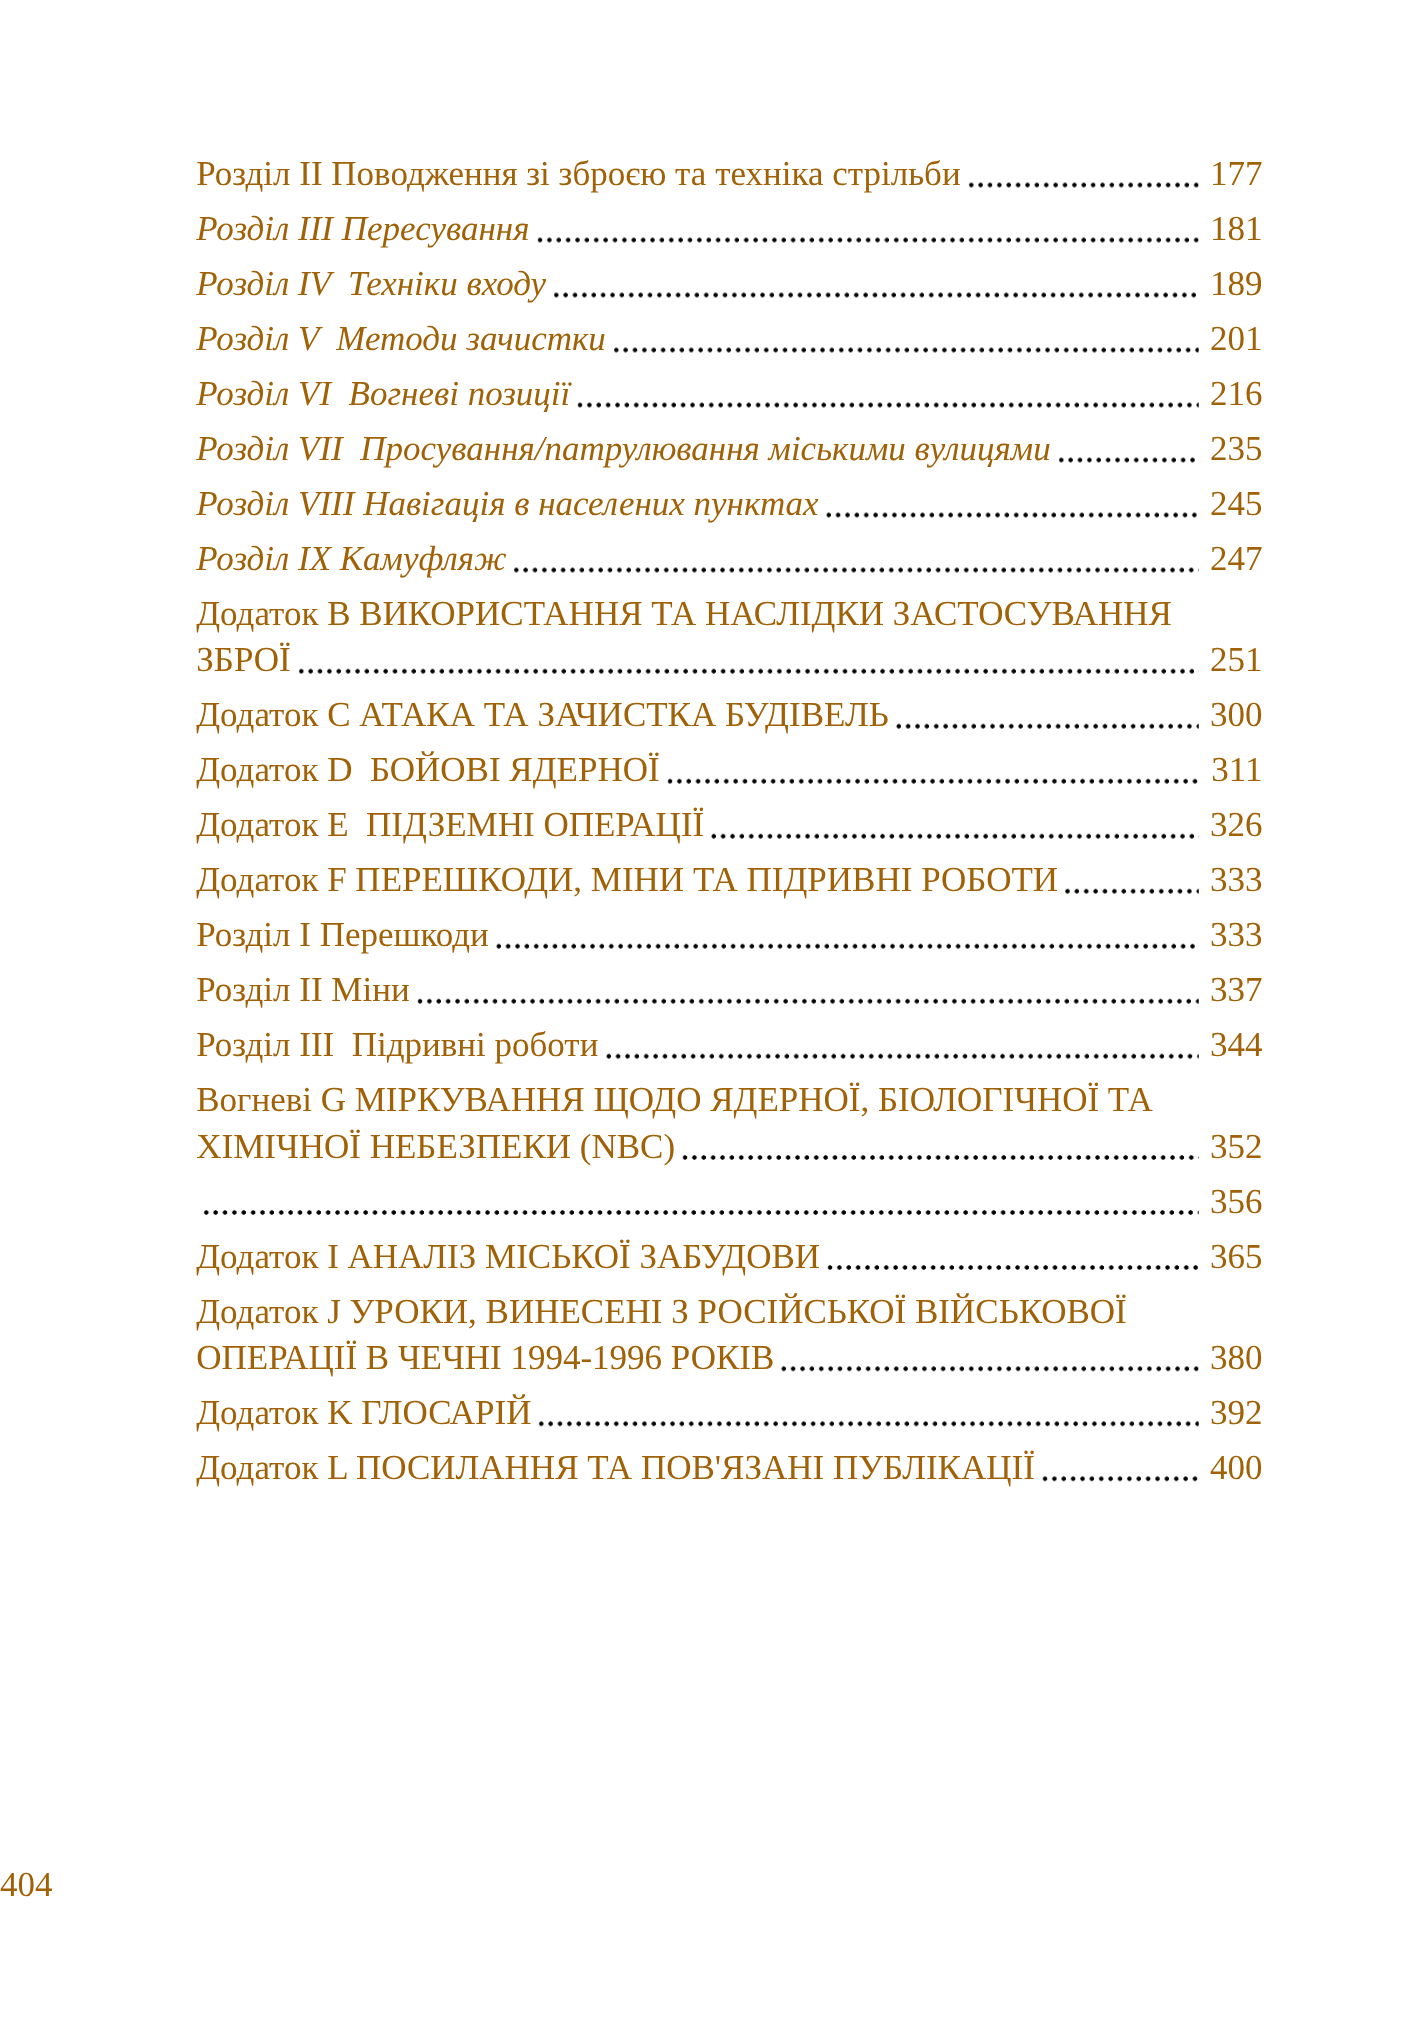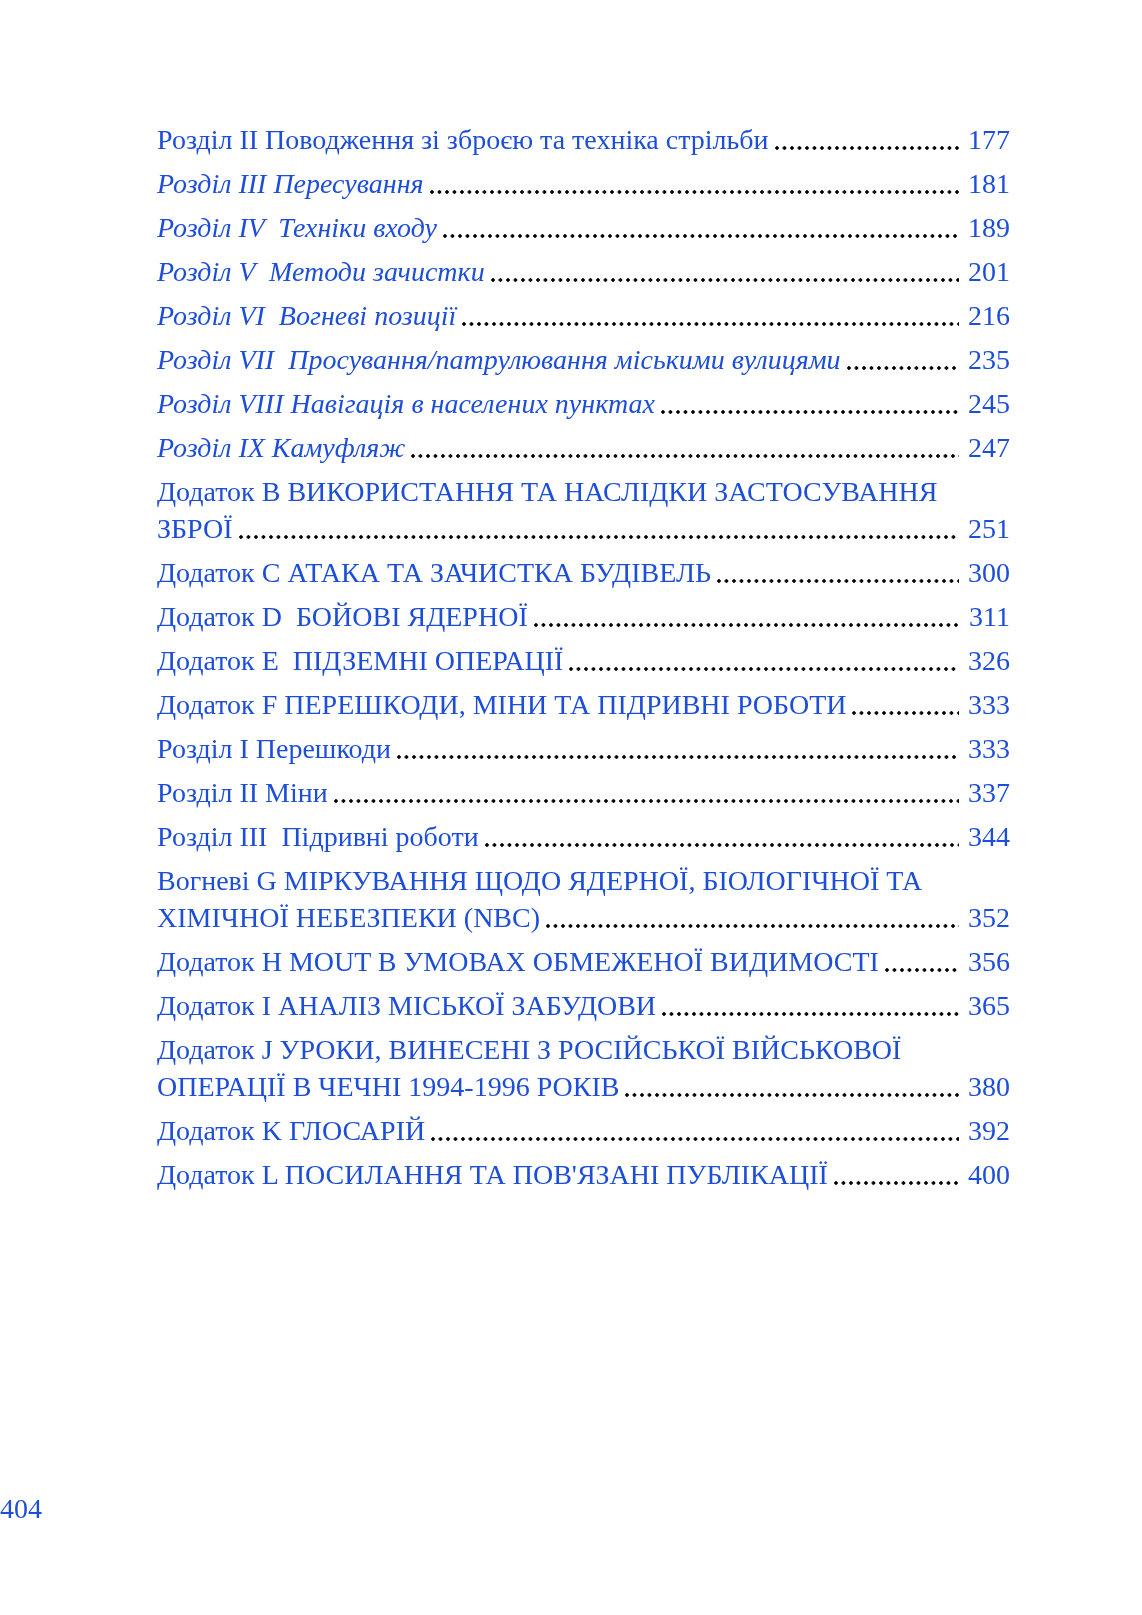--- a/index.html
+++ b/index.html
@@ -8,7 +8,7 @@
     width: 1142px;
     height: 1615px;
     background: #ffffff;
-    color: #1d4ed8;
+    color: #a16207;
     font-family: "Liberation Serif", serif;
     overflow: hidden;
   }

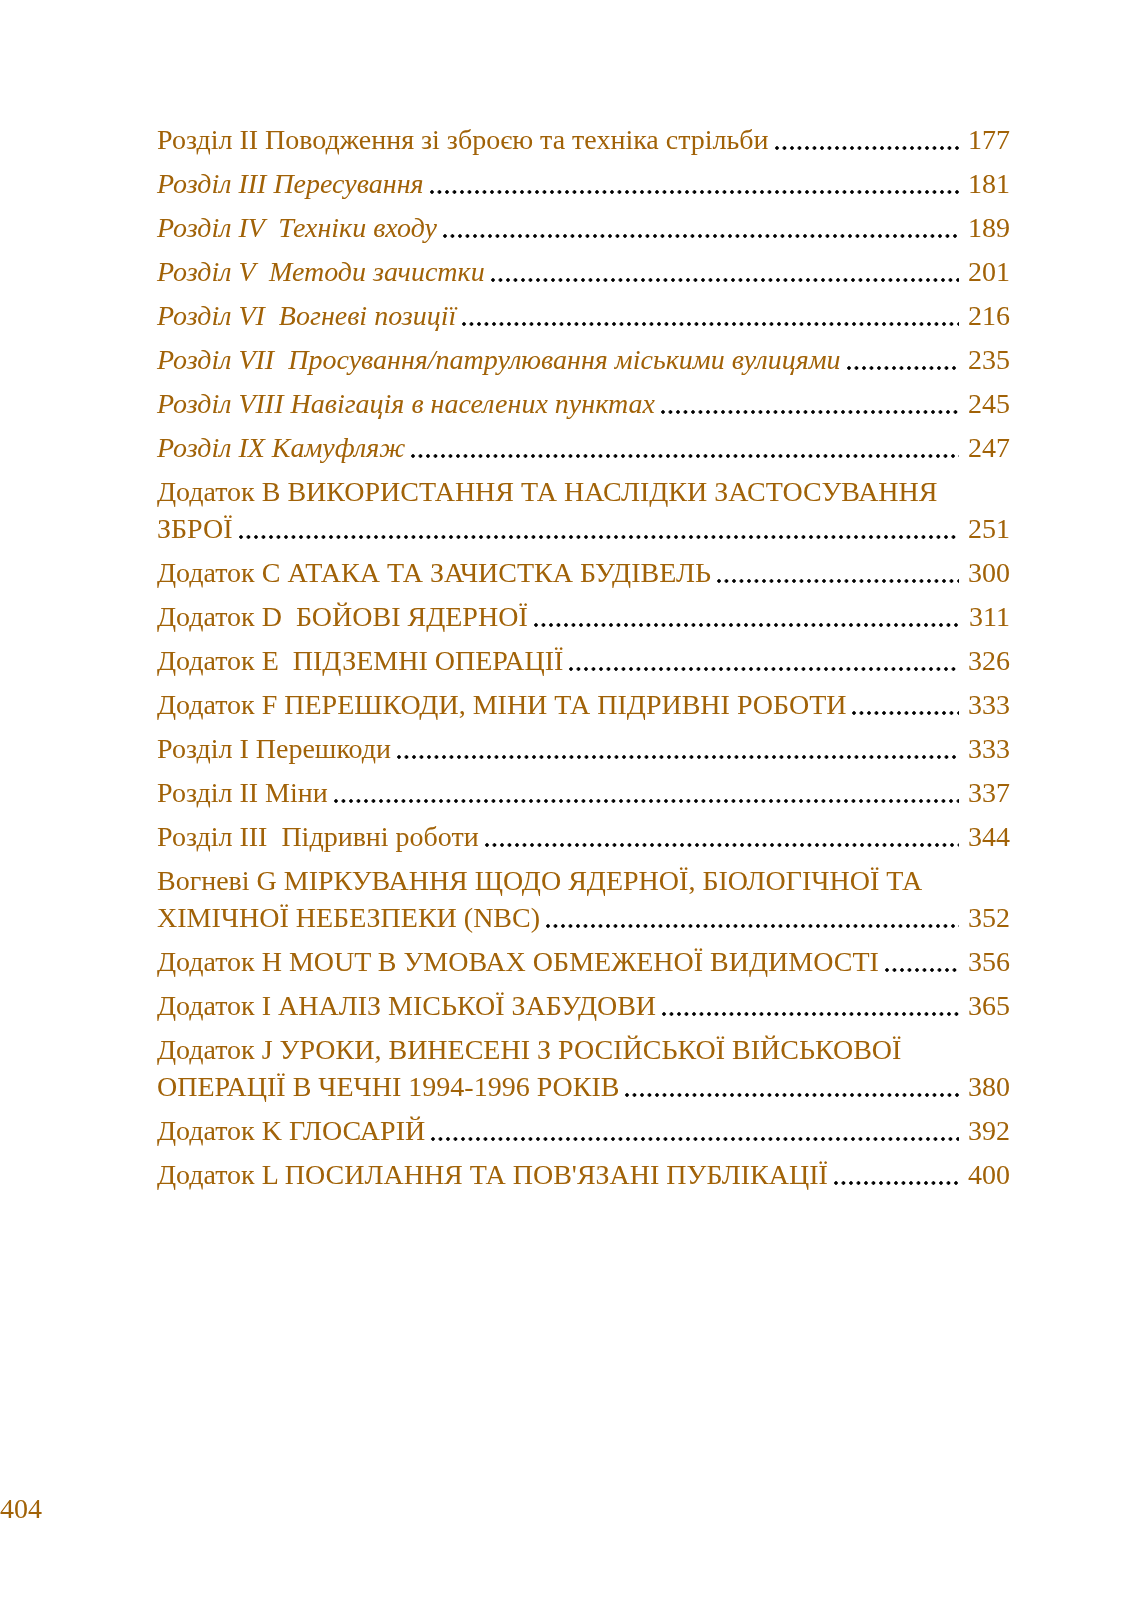--- a/index.html
+++ b/index.html
@@ -187,7 +187,6 @@
       </div>
       <div class="toc-entry">
         <div class="toc-row">
-          <span class="toc-title">Додаток H MOUT В УМОВАХ ОБМЕЖЕНОЇ ВИДИМОСТІ</span>
           <span class="leader"></span>
           <span class="toc-page">356</span>
         </div>

